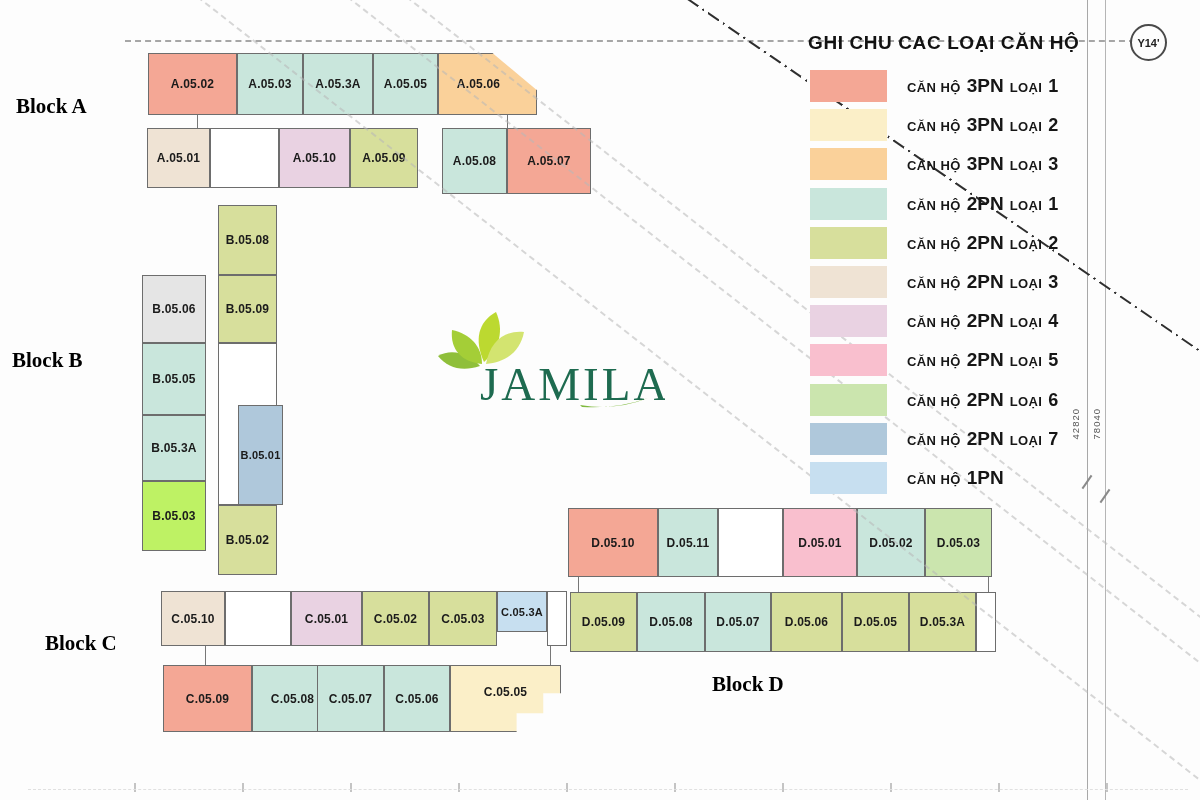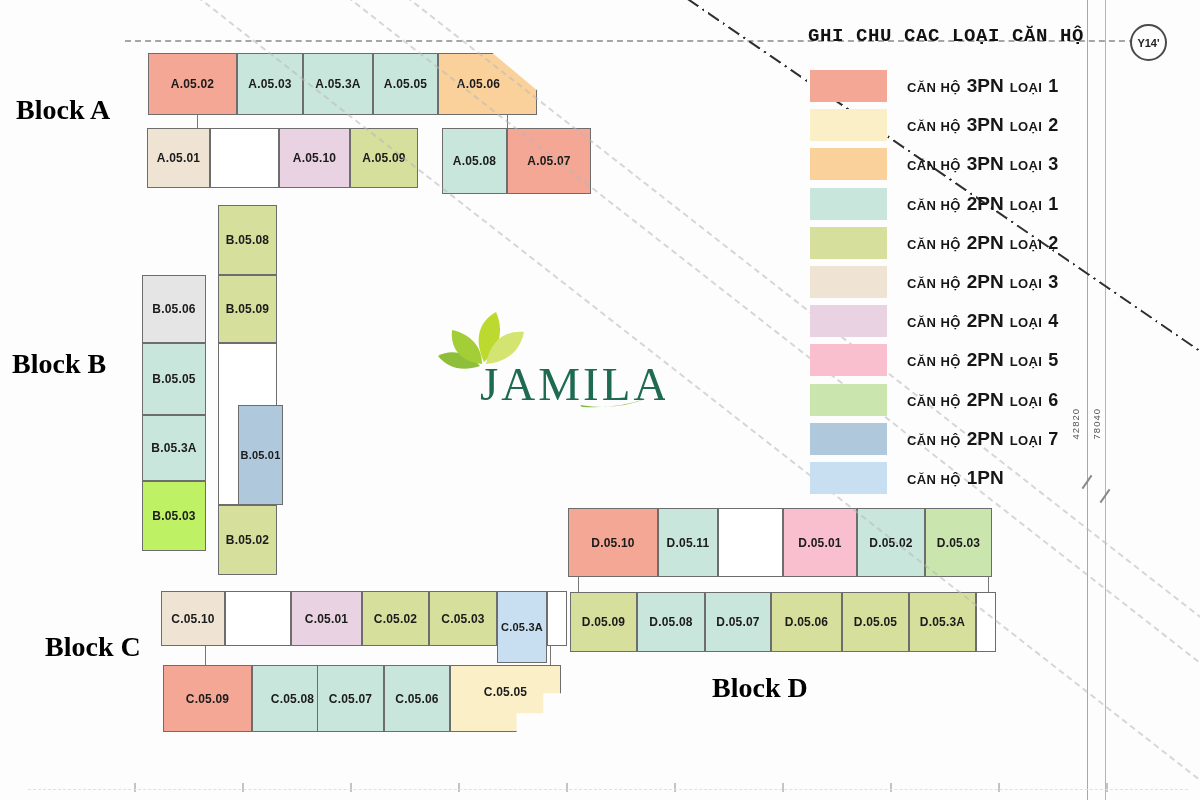--- a/index.html
+++ b/index.html
@@ -39,8 +39,8 @@
         font-size:28px;color:#000;z-index:5;}
 
   
-  .legend-title{position:absolute;left:808px;top:25px;font-size:19px;font-weight:bold;
-        color:#121212;letter-spacing:.6px;z-index:6;font-family:Liberation Mono, monospace;}
+  .legend-title{position:absolute;left:808px;top:32px;font-size:19px;font-weight:bold;
+        color:#121212;letter-spacing:.6px;z-index:6;}
   .legend{position:absolute;left:810px;top:70px;display:flex;flex-direction:column;gap:7.2px;z-index:6;}
   .leg-row{display:flex;align-items:center;height:32px;}
   .leg-swatch{width:77px;height:32px;flex:0 0 77px;}

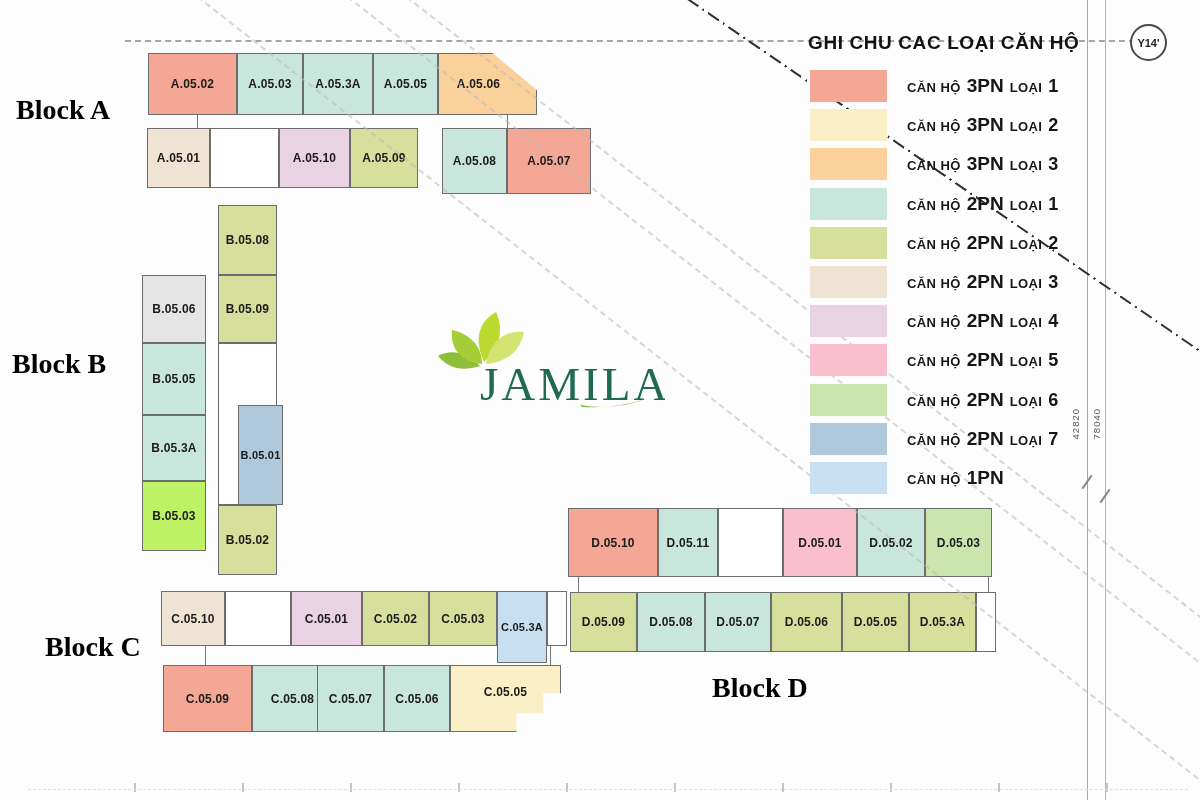--- a/index.html
+++ b/index.html
@@ -36,7 +36,7 @@
 
   
   .block-label{position:absolute;font-family:"Liberation Serif",serif;font-weight:bold;
-        font-size:28px;color:#000;z-index:5;}
+        font-size:21px;color:#000;z-index:5;}
 
   
   .legend-title{position:absolute;left:808px;top:32px;font-size:19px;font-weight:bold;

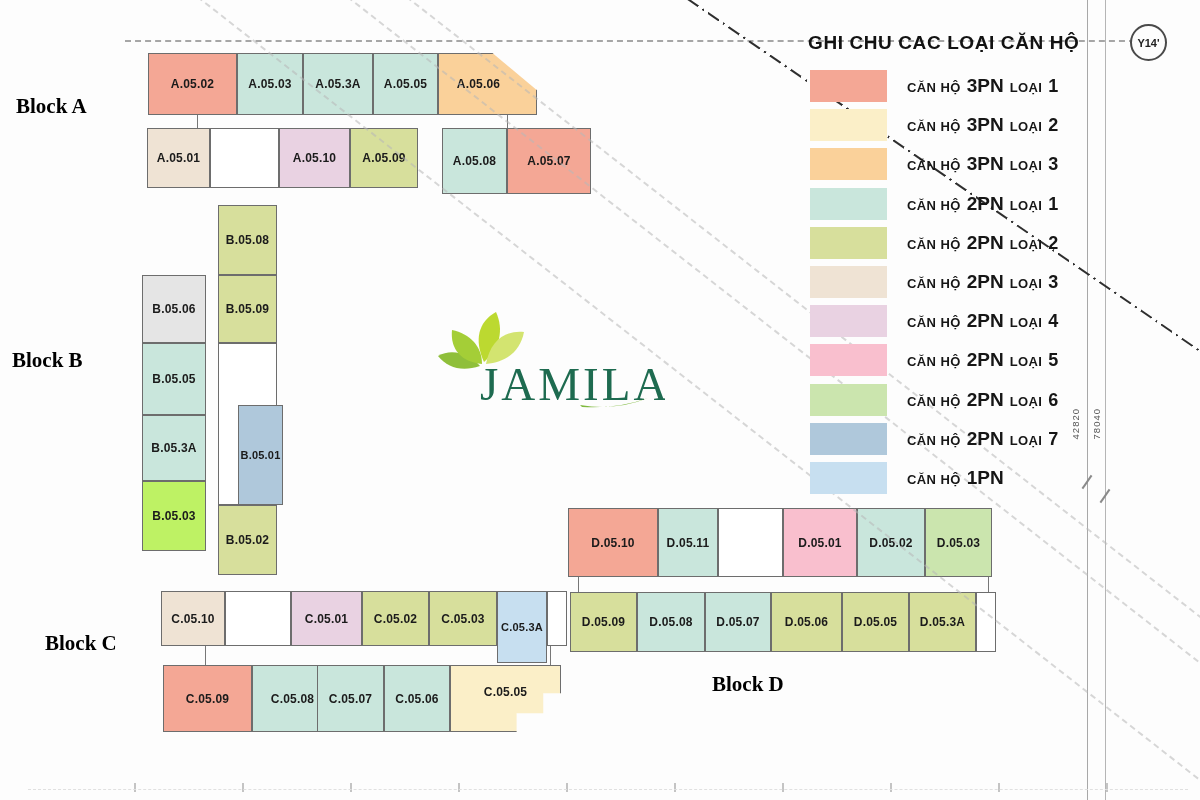--- a/index.html
+++ b/index.html
@@ -110,7 +110,7 @@
   <div class="unit" style="left: 291px; top: 591px; width: 71px; height: 55px; background-color: rgb(233, 210, 226);">C.05.01</div>
   <div class="unit" style="left: 362px; top: 591px; width: 67px; height: 55px; background-color: rgb(215, 223, 156);">C.05.02</div>
   <div class="unit" style="left: 429px; top: 591px; width: 68px; height: 55px; background-color: rgb(215, 223, 156);">C.05.03</div>
-  <div class="unit" style="left: 497px; top: 591px; width: 50px; height: 72px; font-size: 11px; background-color: rgb(199, 223, 240);">C.05.3A</div>
+  <div class="unit" style="left: 497px; top: 591px; width: 50px; height: 41px; font-size: 11px; background-color: rgb(199, 223, 240);">C.05.3A</div>
   <div class="unit blank" style="left:547px;top:591px;width:20px;height:55px;"></div>
   <div class="stub" style="left:205px;top:646px;height:19px;"></div>
   <div class="stub" style="left:550px;top:646px;height:19px;"></div>

